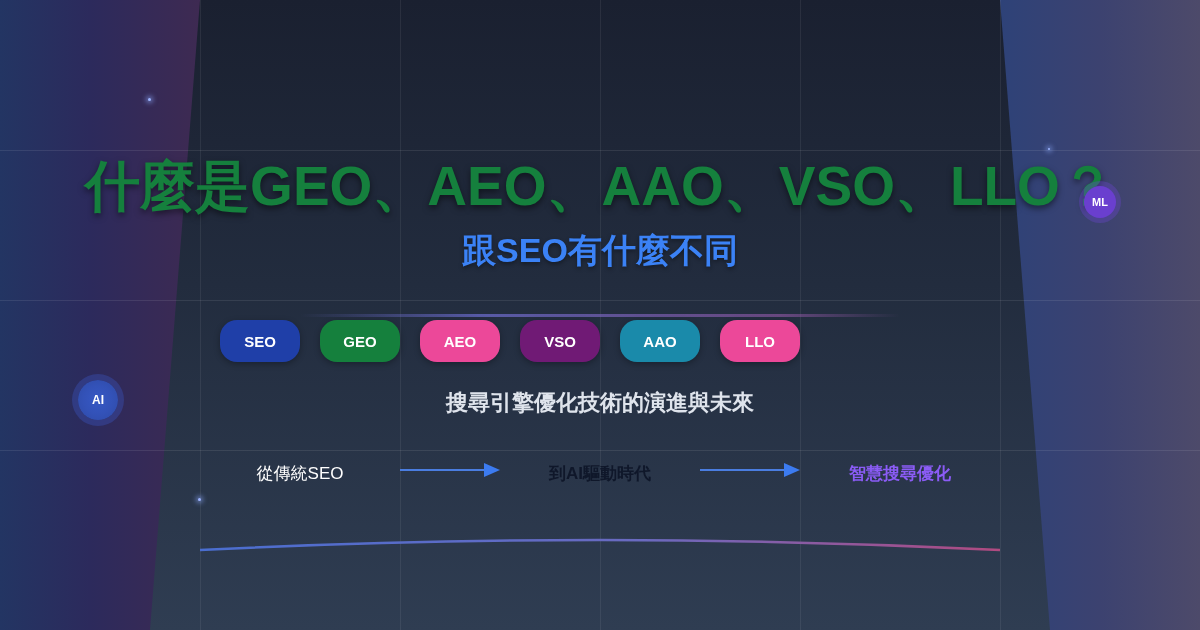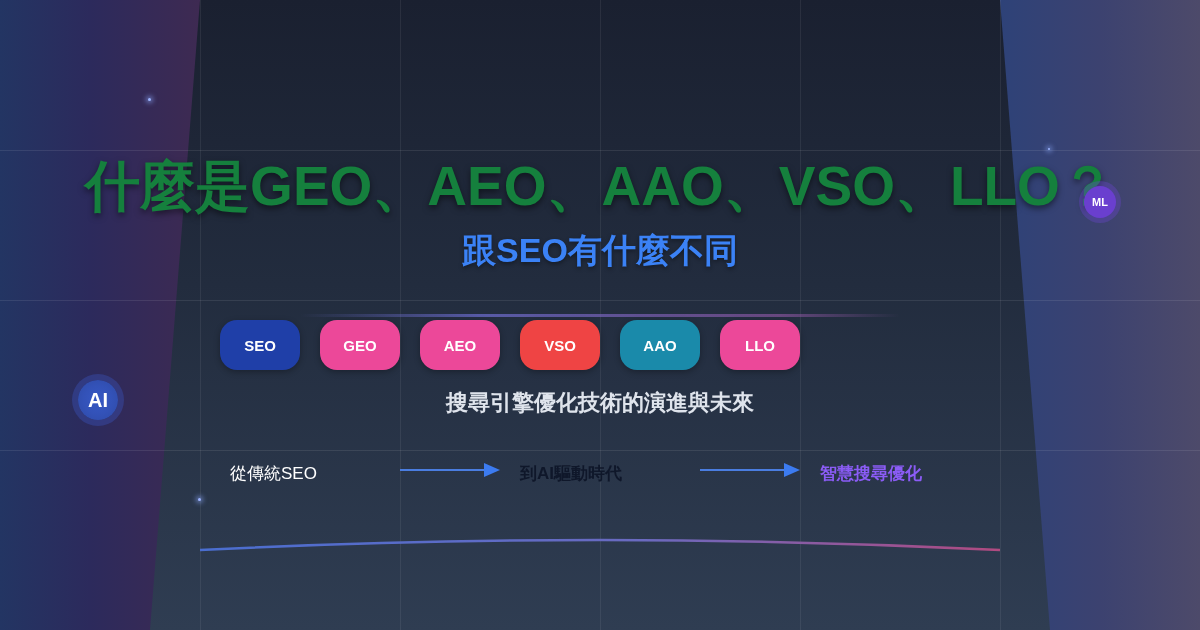--- a/index.html
+++ b/index.html
@@ -41,7 +41,7 @@
     }
     .tags { position: absolute; left: 220px; top: 320px; display: flex; gap: 20px; }
     .tag {
-      width: 80px; height: 50px; border-radius: 17px; color: #fff; font-weight: bold; font-size: 15px;
+      width: 80px; height: 42px; border-radius: 17px; color: #fff; font-weight: bold; font-size: 15px;
       display: flex; align-items: center; justify-content: center;
       box-shadow: 0 2px 6px rgba(0,0,0,0.3);
     }

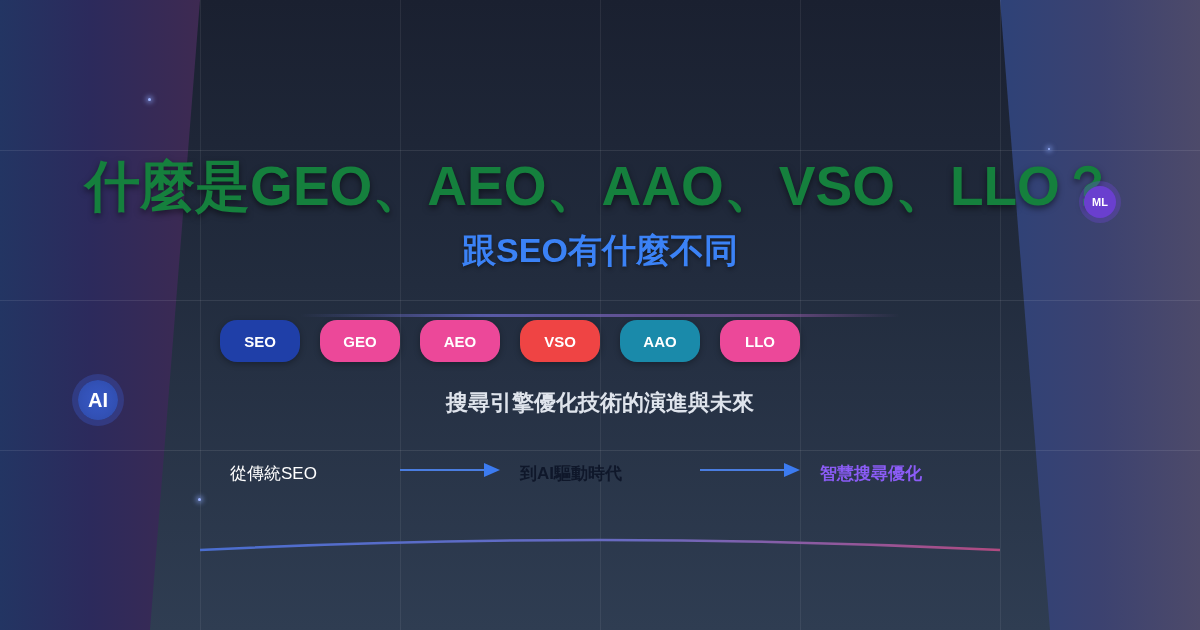--- a/index.html
+++ b/index.html
@@ -102,7 +102,7 @@
 
 <div class="tags">
   <div class="tag" style="background:#1f3fa8">SEO</div>
-  <div class="tag" style="background:#ec4899">GEO</div>
+  <div class="tag" style="background:#15803d">GEO</div>
   <div class="tag" style="background:#ec4899">AEO</div>
   <div class="tag" style="background:#ef4444">VSO</div>
   <div class="tag" style="background:#1a8aaa">AAO</div>

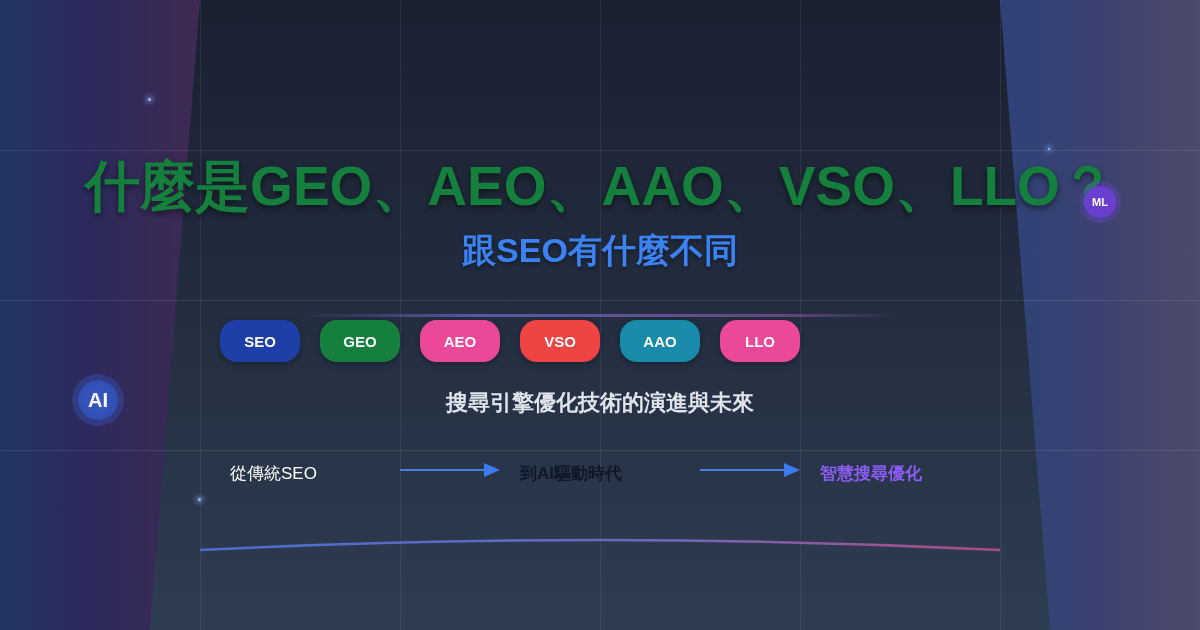--- a/index.html
+++ b/index.html
@@ -104,7 +104,7 @@
   <div class="tag" style="background:#1f3fa8">SEO</div>
   <div class="tag" style="background:#15803d">GEO</div>
   <div class="tag" style="background:#ec4899">AEO</div>
-  <div class="tag" style="background:#ef4444">VSO</div>
+  <div class="tag" style="background:#701a75">VSO</div>
   <div class="tag" style="background:#1a8aaa">AAO</div>
   <div class="tag" style="background:#ec4899">LLO</div>
 </div>

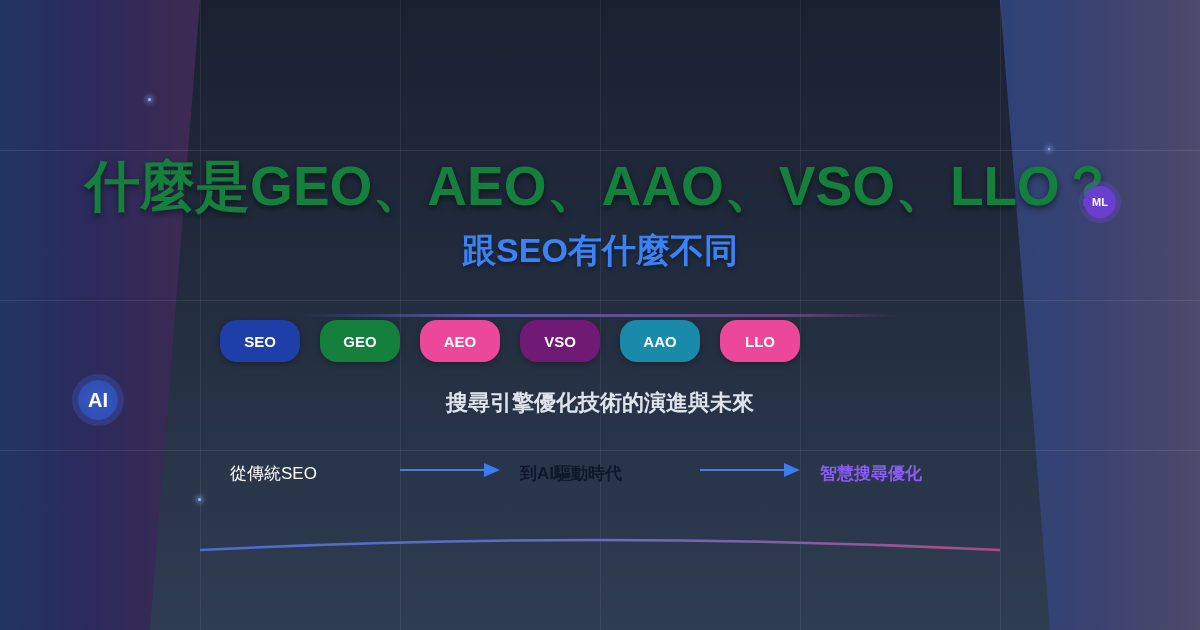--- a/index.html
+++ b/index.html
@@ -58,7 +58,7 @@
       color: #fff; font-weight: bold;
     }
     .badge-ai {
-      left: 78px; top: 380px; width: 40px; height: 40px; font-size: 20px;
+      left: 78px; top: 380px; width: 40px; height: 40px; font-size: 12px;
       background: radial-gradient(circle, #3658c4 0%, #3352b8 50%, #2e4aa6 100%);
       box-shadow: 0 0 0 6px rgba(60,90,200,0.35);
     }

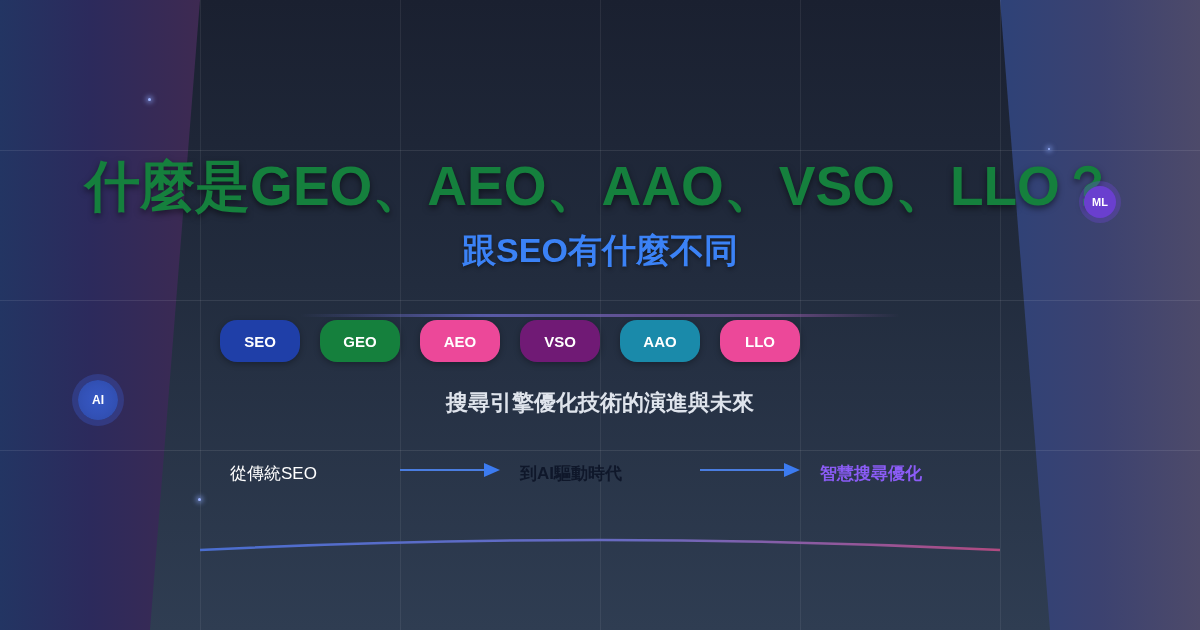--- a/index.html
+++ b/index.html
@@ -49,7 +49,7 @@
       position: absolute; left: 0; top: 388px; width: 1200px; text-align: center;
       color: #dfe4ec; font-size: 22px; font-weight: bold;
     }
-    .flow-item { position: absolute; top: 462px; font-size: 17px; font-weight: bold; }
+    .flow-item { position: absolute; top: 462px; font-size: 17px; font-weight: bold; text-align: center; }
     .arrow { position: absolute; top: 463px; height: 14px; }
     .arrow .shaft { position: absolute; left: 0; top: 6px; height: 2px; background: #4a7de0; }
     .arrow .head { position: absolute; top: 0; width: 0; height: 0; border-top: 7px solid transparent; border-bottom: 7px solid transparent; border-left: 16px solid #3c7bf0; }

